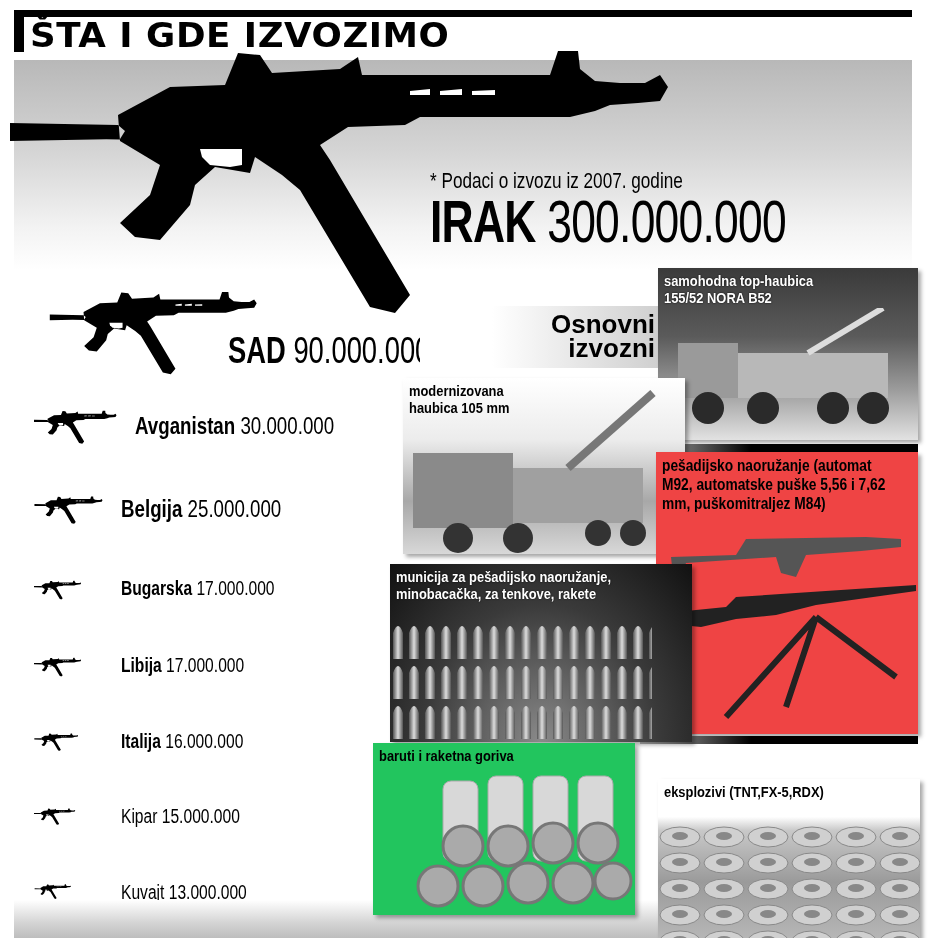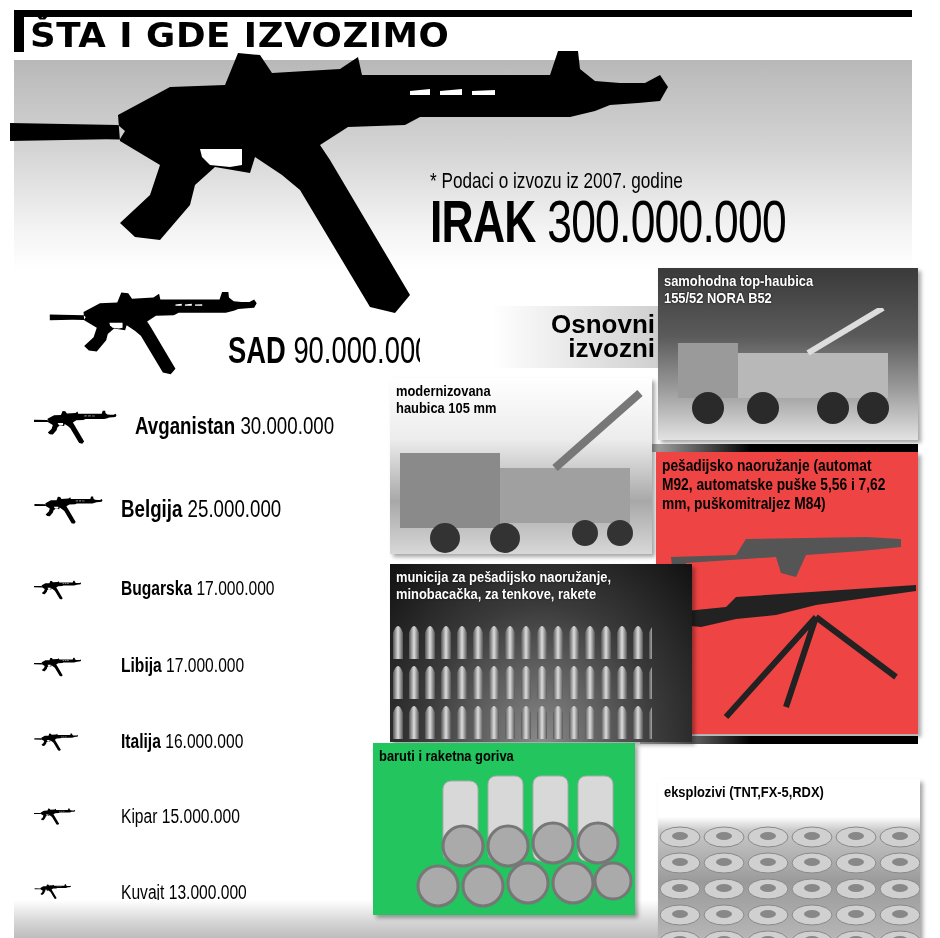--- a/index.html
+++ b/index.html
@@ -51,8 +51,8 @@
 
     .card-nora { left:658px; top:268px; width:260px; height:172px;
                  background:linear-gradient(180deg,#3a3a3a 0%,#5b5b5b 40%,#9a9a9a 70%,#e2e2e2 100%); }
-    .card-haub { left:390px; top:378px; width:262px; height:176px;
-                 background:linear-gradient(180deg,#ffffff 0%,#ececec 35%,#a8a8a8 70%,#d8d8d8 100%); }
+    .card-haub { left:403px; top:378px; width:262px; height:176px;
+                 background:linear-gradient(180deg,#ffffff 0%,#ececec 35%,#a8a8a8 70%,#d8d8d8 100%);padding-left:20px; }
     .card-pes { left:656px; top:452px; width:262px; height:282px; background:#ef4444; }
     .card-mun { left:390px; top:564px; width:302px; height:178px;
                 background:radial-gradient(ellipse at 50% 100%, #8a8a8a 0%, #3a3a3a 55%, #111 100%); }

